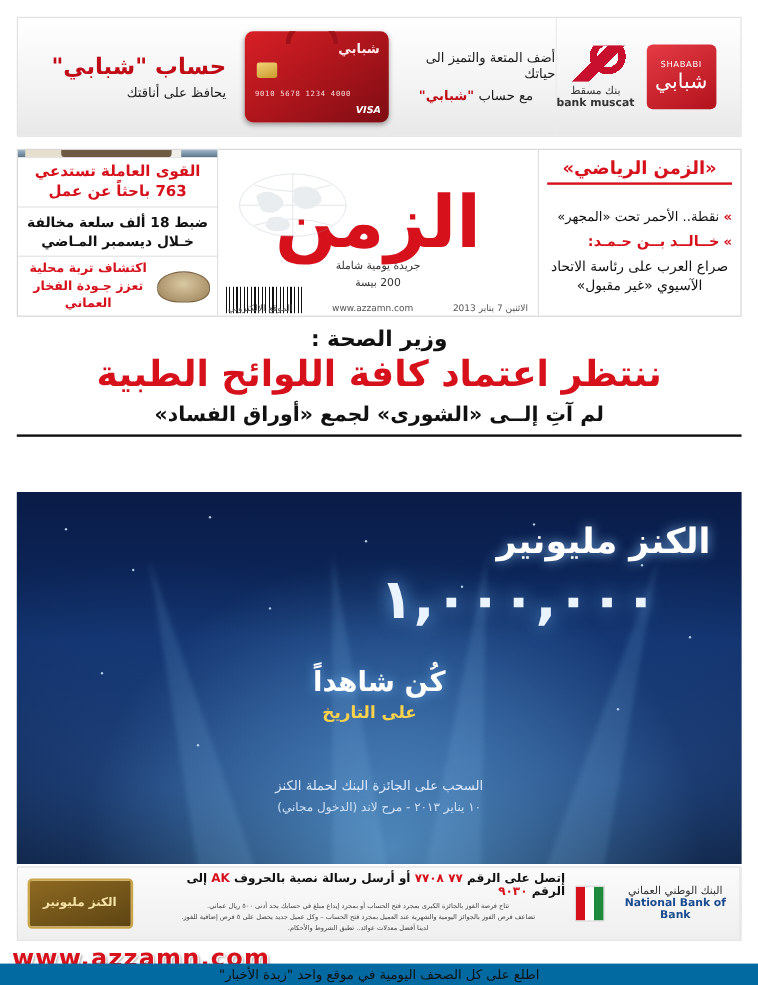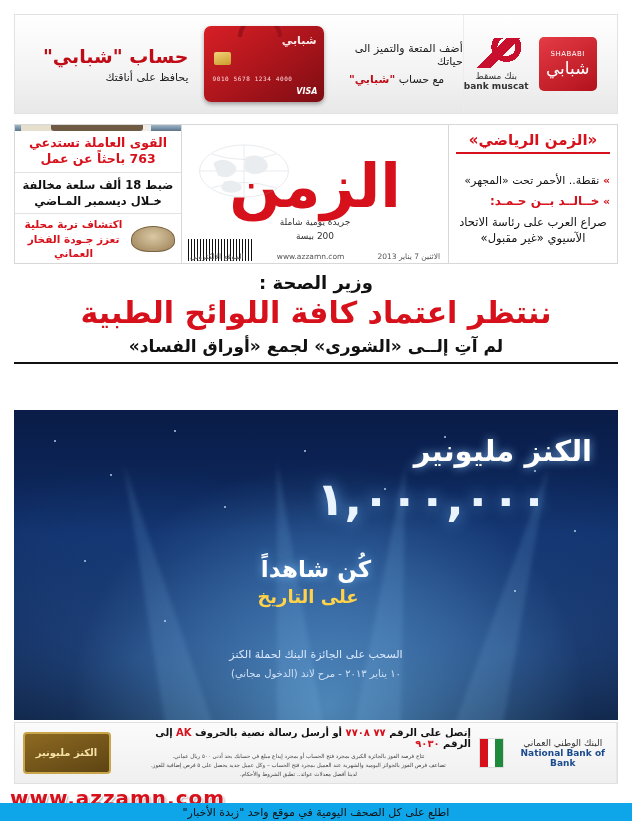--- a/index.html
+++ b/index.html
@@ -293,7 +293,7 @@
   }
   .sky-mid2 {
     position:absolute; left:0; right:16px; top: 176px;
-    text-align:center; color:#ffd24a; font-size: 18px; font-weight: bold;
+    text-align:center; color:#ffd24a; font-size: 14px; font-weight: bold;
   }
   .sky-line1 {
     position:absolute; left:0; right:0; top: 238px;

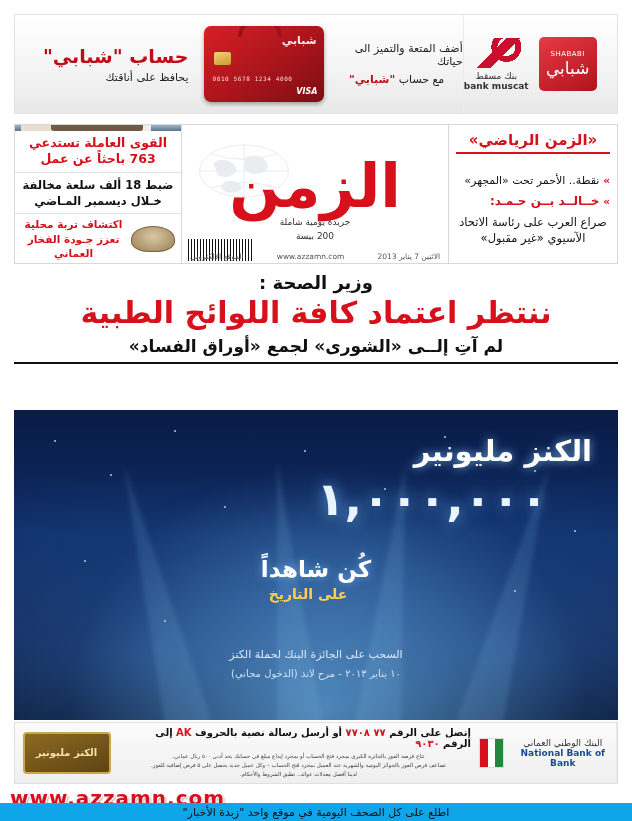--- a/index.html
+++ b/index.html
@@ -355,7 +355,7 @@
   }
   .footer-bar {
     position:absolute; left:0; right:0; bottom:0;
-    height: 18px; background:#0ea5e9;
+    height: 18px; background:#0369a1;
     display:flex; align-items:center; justify-content:center;
     font-size: 11px; color:#111; direction: rtl;
   }

